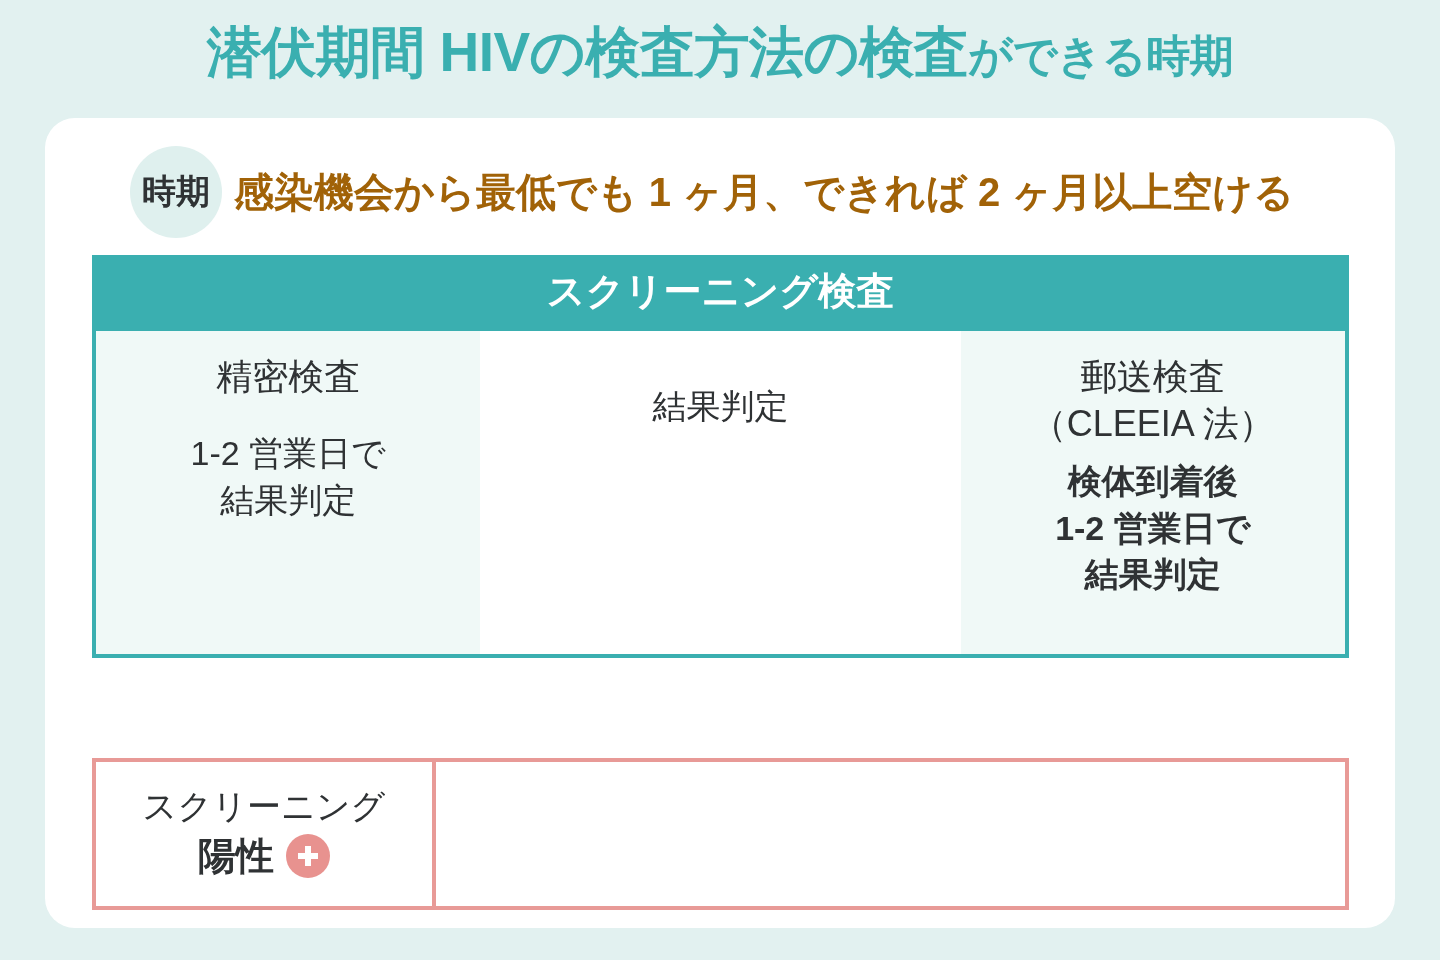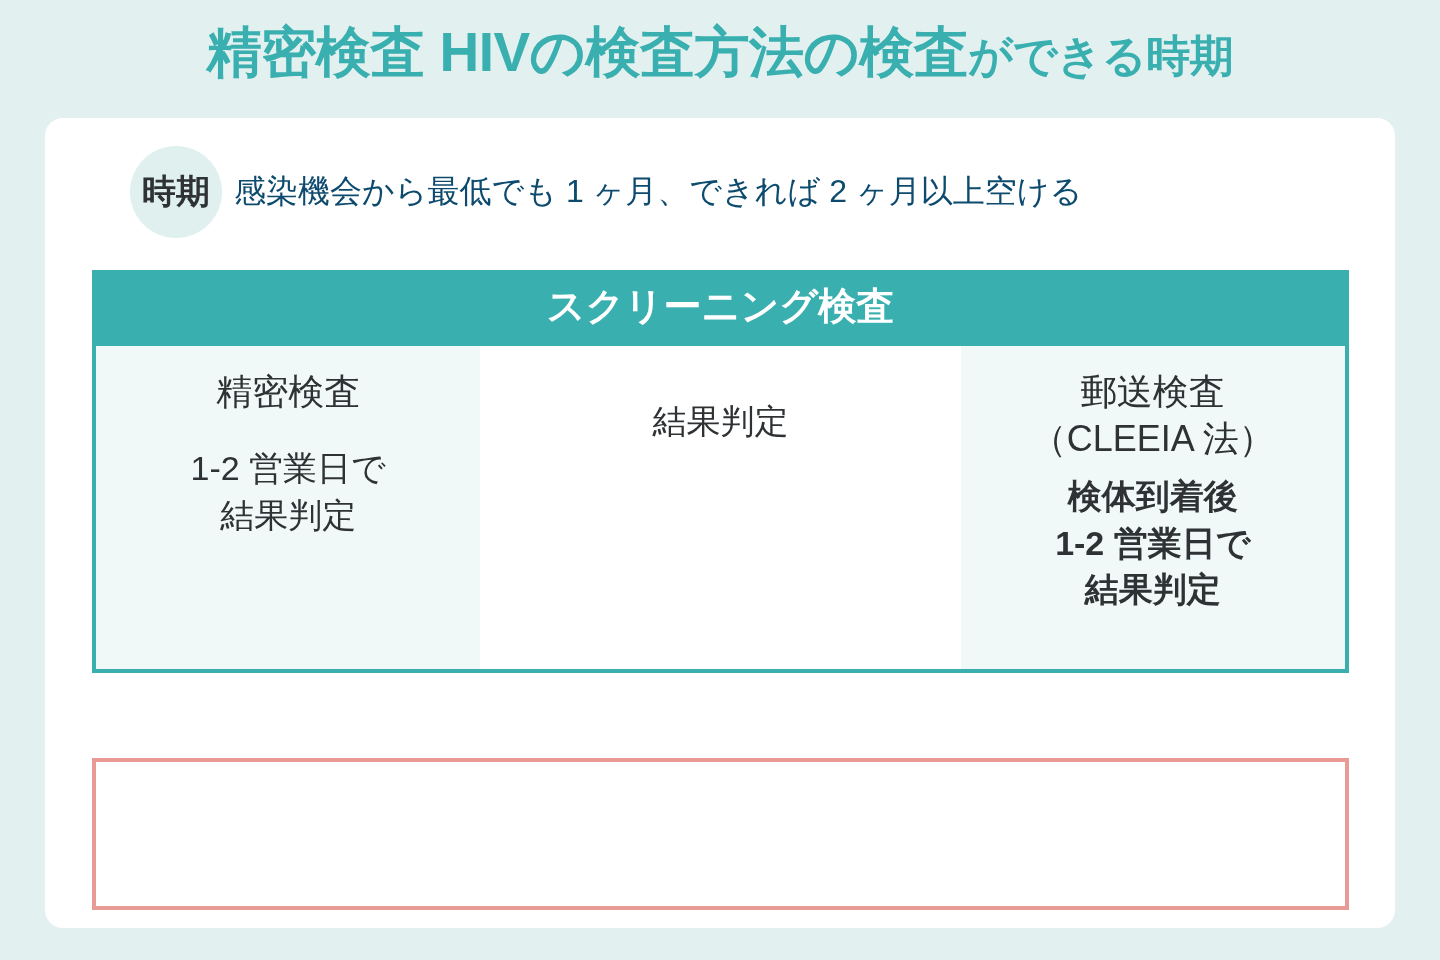--- a/index.html
+++ b/index.html
@@ -167,7 +167,7 @@
 <div class="page">
 
   <h1 class="title">
-    <span>精密検査 HIVの検査方法の検査</span><span class="t-sm">ができる時期</span>
+    <span>潜伏期間 HIVの検査方法の検査</span><span class="t-sm">ができる時期</span>
   </h1>
 
   <div class="card">

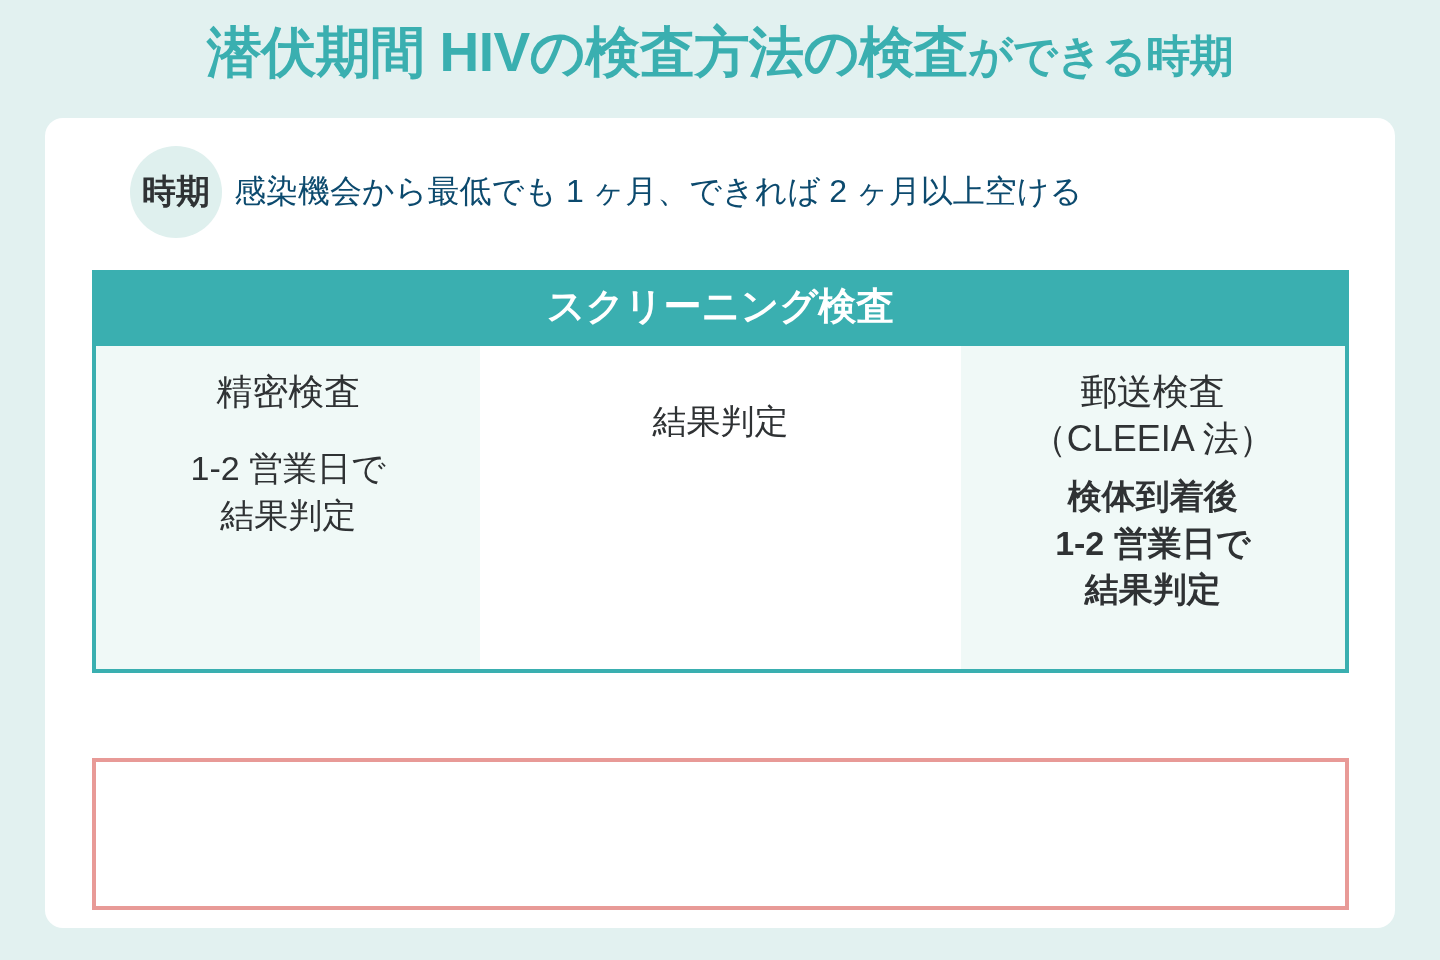--- a/index.html
+++ b/index.html
@@ -31,7 +31,7 @@
     left: 45px; top: 118px;
     width: 1350px; height: 810px;
     background: #ffffff;
-    border-radius: 18px;
+    border-radius: 30px;
   }
 
   

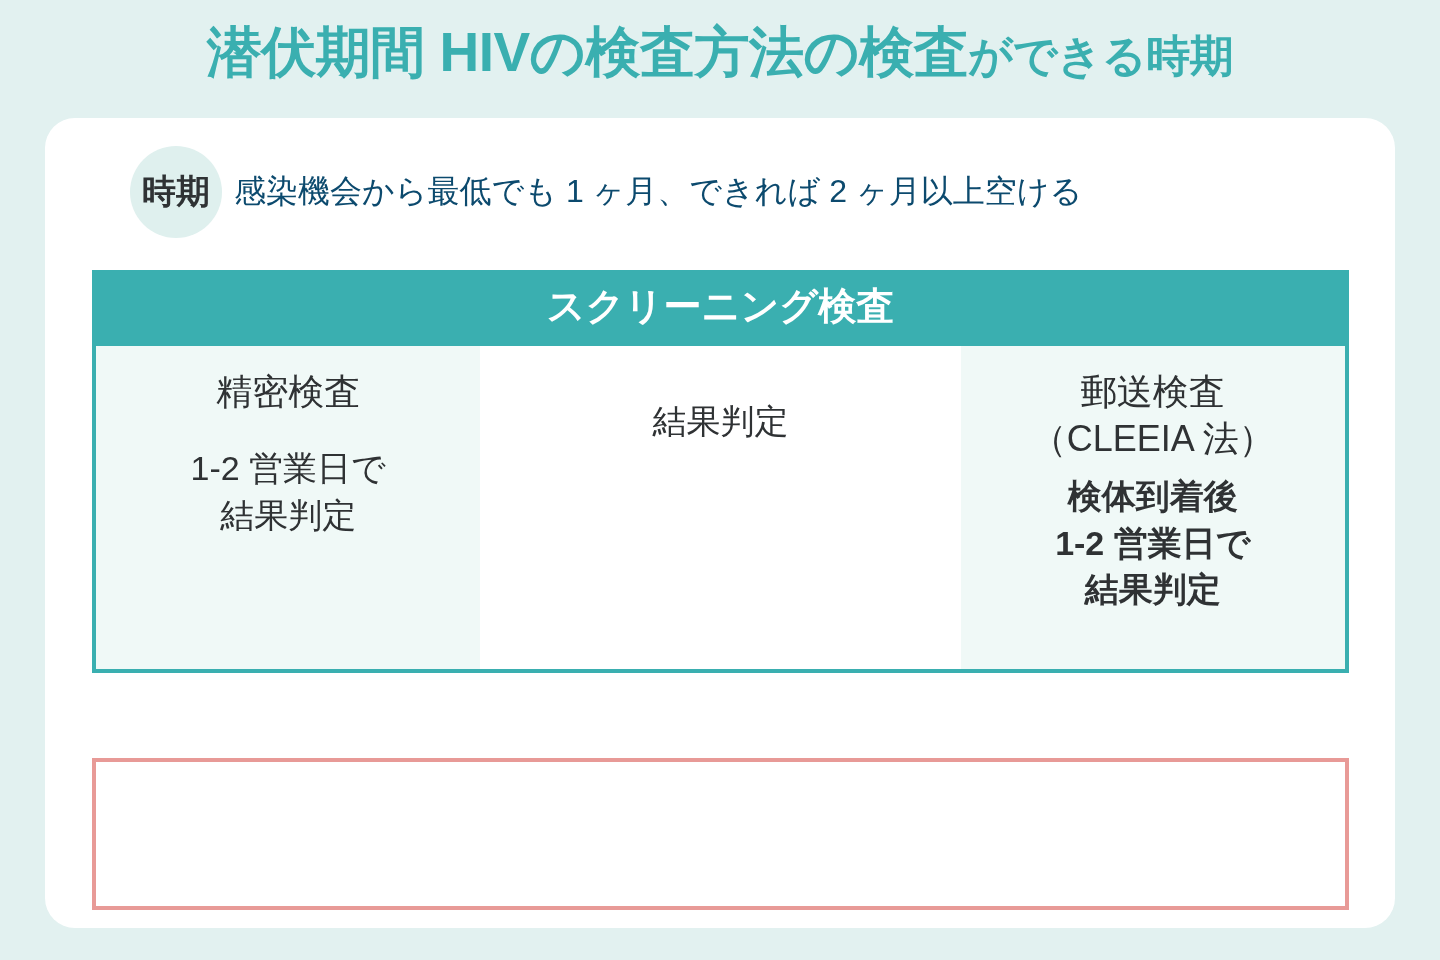--- a/index.html
+++ b/index.html
@@ -52,10 +52,10 @@
   }
   .timing-text {
     margin-left: 12px;
-    font-size: 32px;
-    color: #0c4a6e;
-    white-space: nowrap;
-    font-weight: 400;
+    font-size: 40px;
+    color: #a16207;
+    white-space: nowrap;
+    font-weight: 700;
   }
 
   

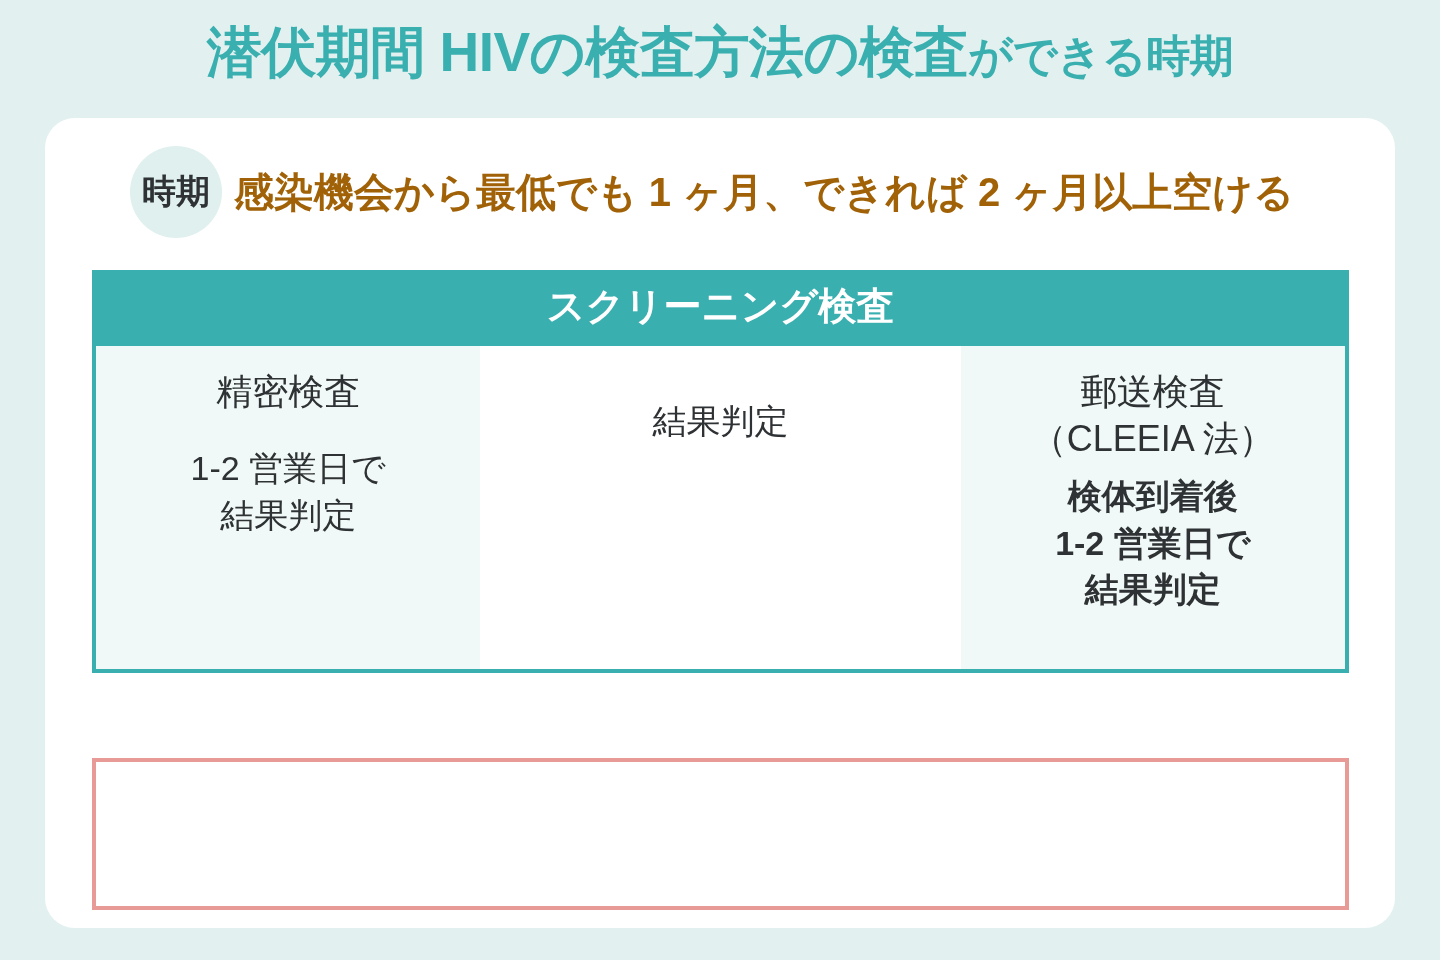--- a/index.html
+++ b/index.html
@@ -72,7 +72,6 @@
     text-align: center;
     padding: 14px 0 16px;
     line-height: 1.2;
-    margin-top: 15px;
   }
   .table-body {
     display: flex;

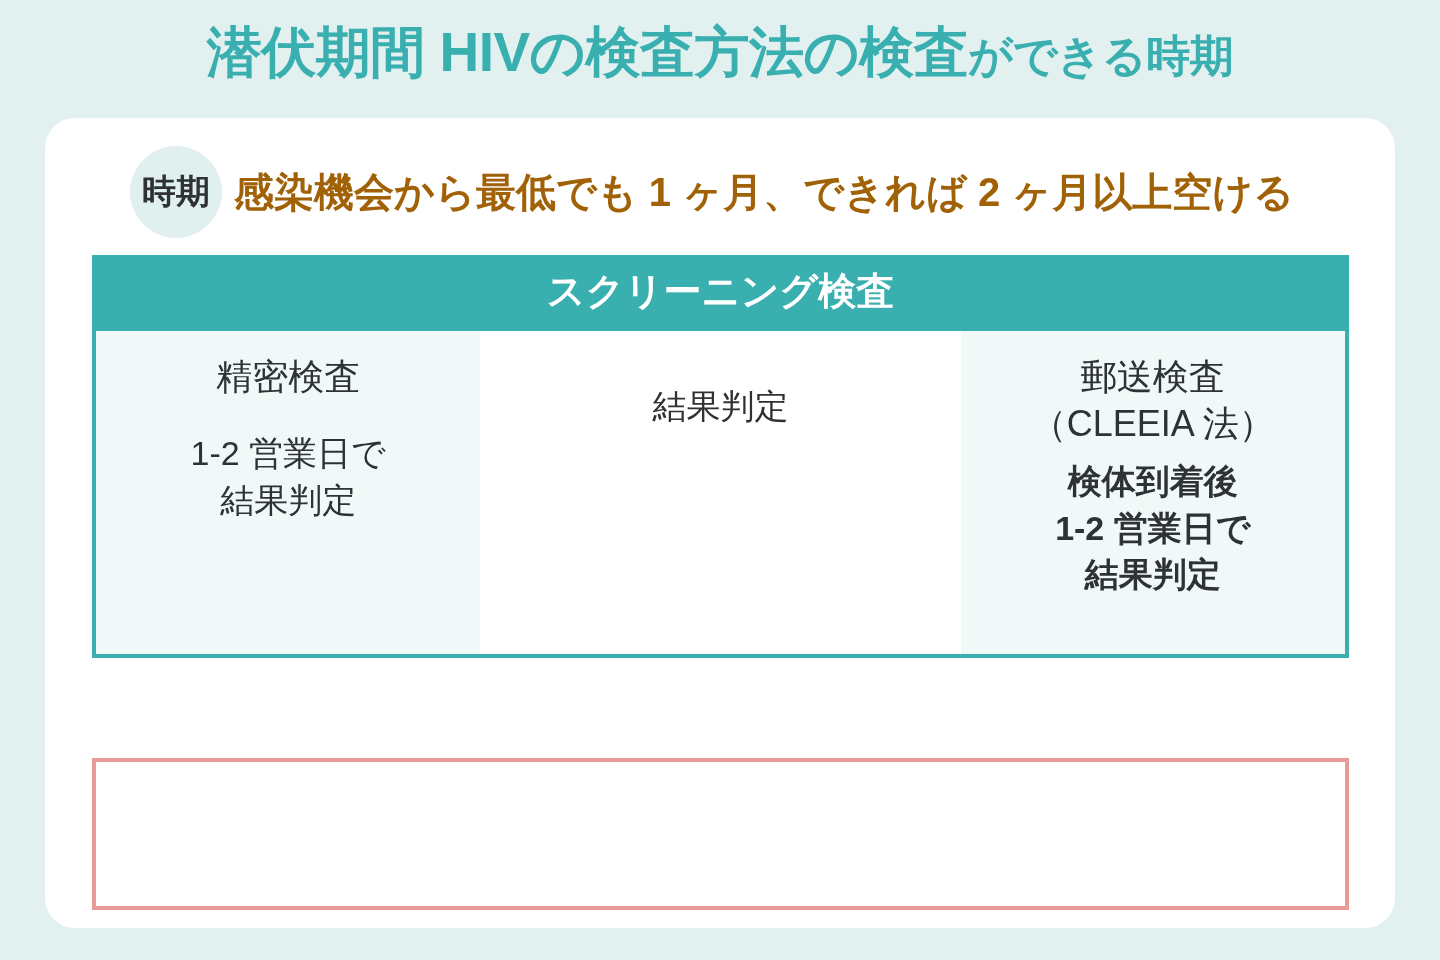--- a/index.html
+++ b/index.html
@@ -219,6 +219,18 @@
     <div class="note">※検査精度に優劣はほぼない</div>
 
     <div class="result-box">
+      <div class="result-left">
+        <div class="result-left-line1">スクリーニング</div>
+        <div class="result-left-line2">
+          <span class="word">陽性</span>
+          <span class="plus-badge">
+            <svg width="28" height="28" viewBox="0 0 28 28">
+              <rect x="11" y="4" width="6" height="20" fill="#ffffff"></rect>
+              <rect x="4" y="11" width="20" height="6" fill="#ffffff"></rect>
+            </svg>
+          </span>
+        </div>
+      </div>
     </div>
 
   </div>

